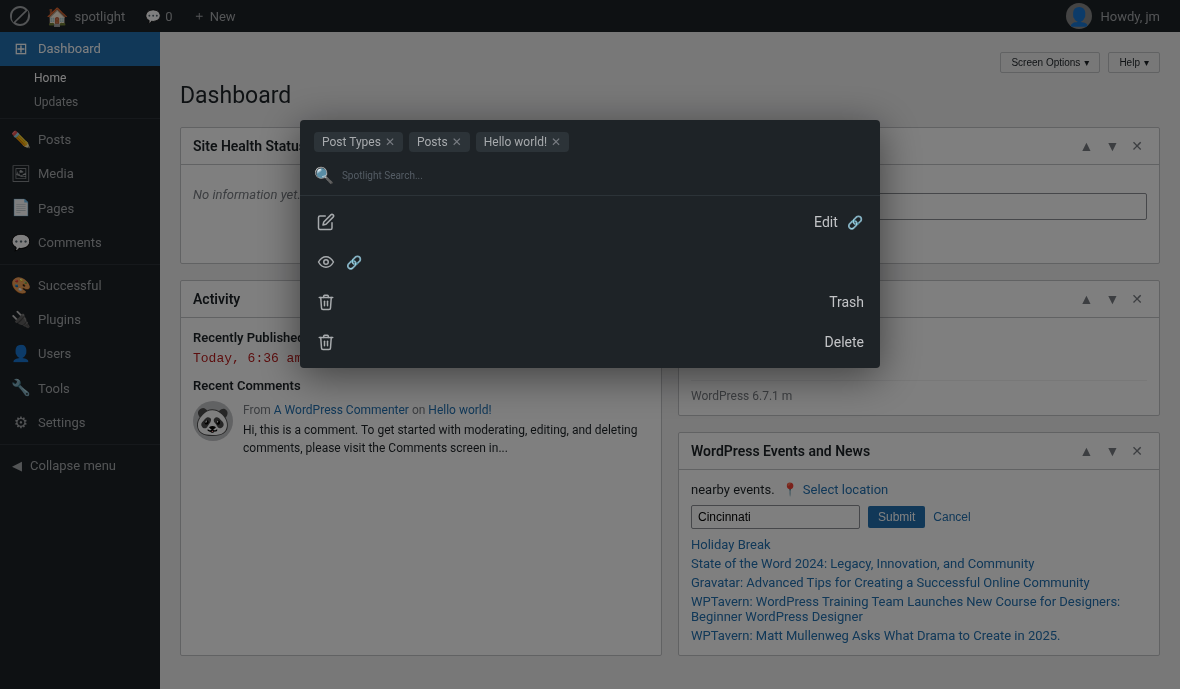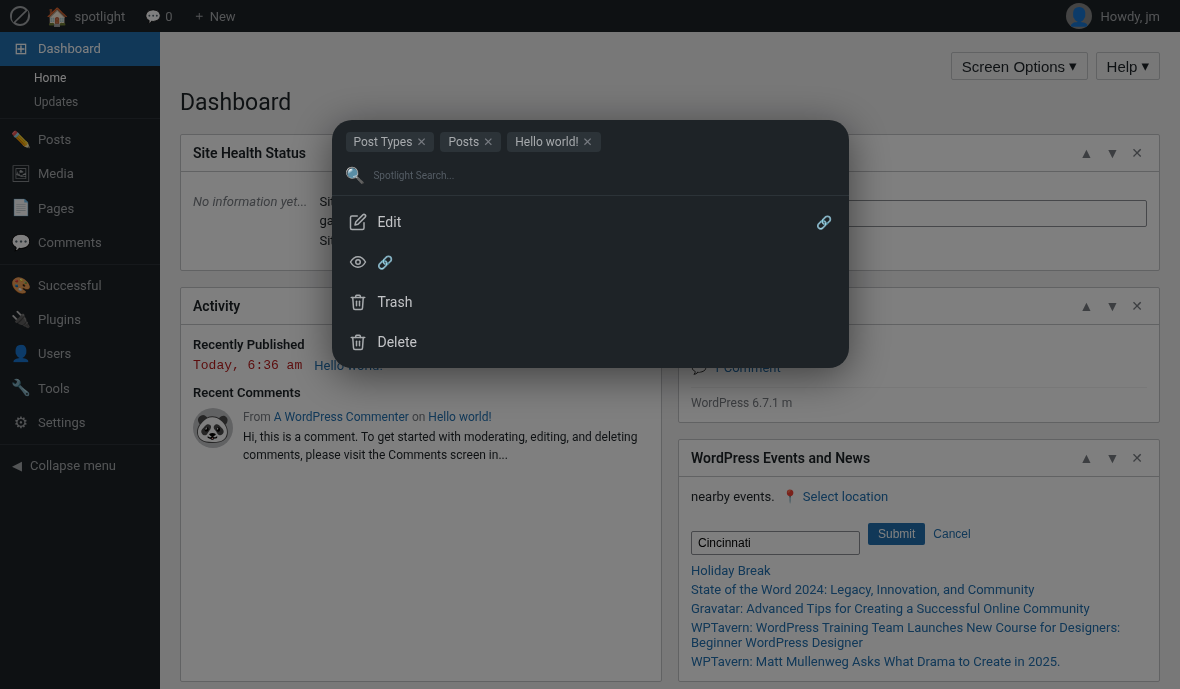--- a/index.html
+++ b/index.html
@@ -73,7 +73,7 @@
       background: #f0f0f1;
       border: 1px solid #c3c4c7;
       padding: 4px 10px;
-      font-size: 15px;
+      font-size: 10px;
       cursor: pointer;
       display: flex;
       align-items: center;

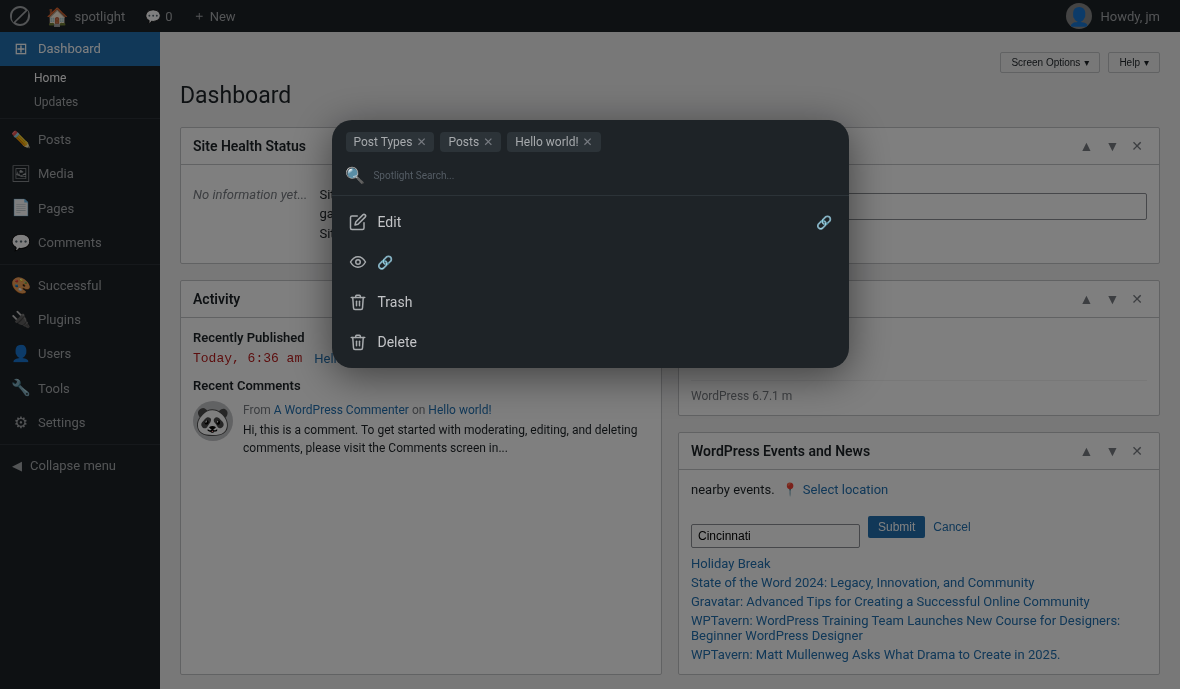--- a/index.html
+++ b/index.html
@@ -152,8 +152,8 @@
     }
     .spotlight-modal {
       background: #1e2327;
-      border-radius: 20px;
-      width: 517px;
+      border-radius: 4px;
+      width: 580px;
       max-width: 90vw;
       box-shadow: 0 8px 40px rgba(0,0,0,0.5);
       overflow: hidden;

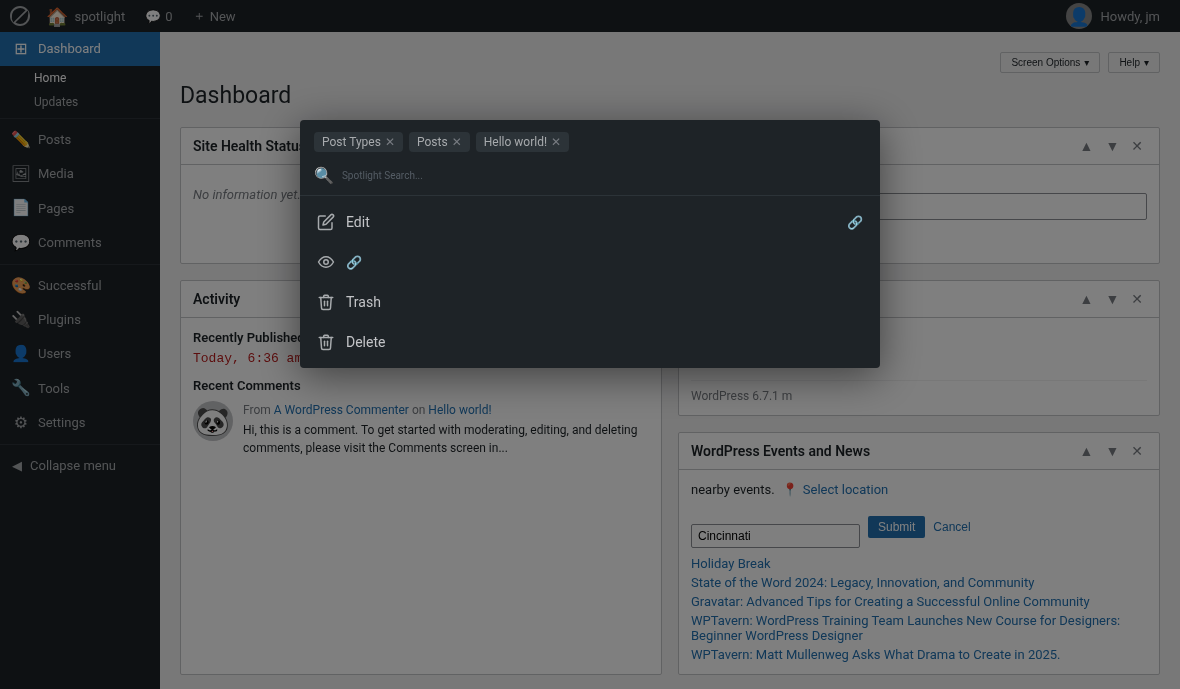--- a/index.html
+++ b/index.html
@@ -199,7 +199,7 @@
       font-family: inherit;
     }
     .spotlight-input::placeholder { color: #555d65; }
-    .spotlight-results { padding: 6px 0; }
+    .spotlight-results { padding: 6px 0; text-align: right; }
     .spotlight-result-item {
       display: flex;
       align-items: center;

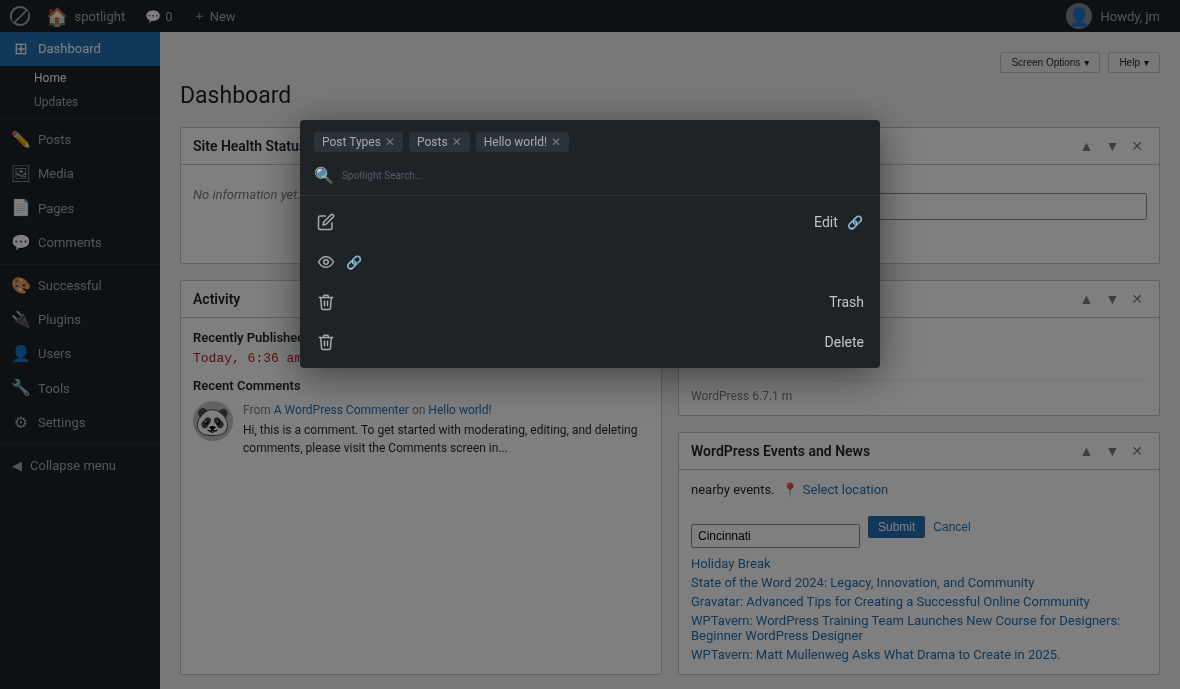--- a/index.html
+++ b/index.html
@@ -133,7 +133,7 @@
     .events-city { display: flex; gap: 8px; margin-bottom: 8px; align-items: center; flex-wrap: wrap; }
     .events-city-text { color: #1d2327; }
     .events-city-link { color: #2271b1; cursor: pointer; display: flex; align-items: center; gap: 4px; }
-    .events-city-input { border: 1px solid #8c8f94; padding: 4px 6px; font-size: 12px; border-radius: 2px; margin-top: 19px; }
+    .events-city-input { border: 1px solid #8c8f94; padding: 4px 6px; font-size: 12px; border-radius: 2px; }
     .events-city-btn { background: #2271b1; color: #fff; border: none; padding: 4px 10px; font-size: 12px; cursor: pointer; border-radius: 2px; }
     .events-city-cancel { color: #2271b1; cursor: pointer; font-size: 12px; background: none; border: none; text-align: center; }
     .event-list { display: flex; flex-direction: column; gap: 4px; }

